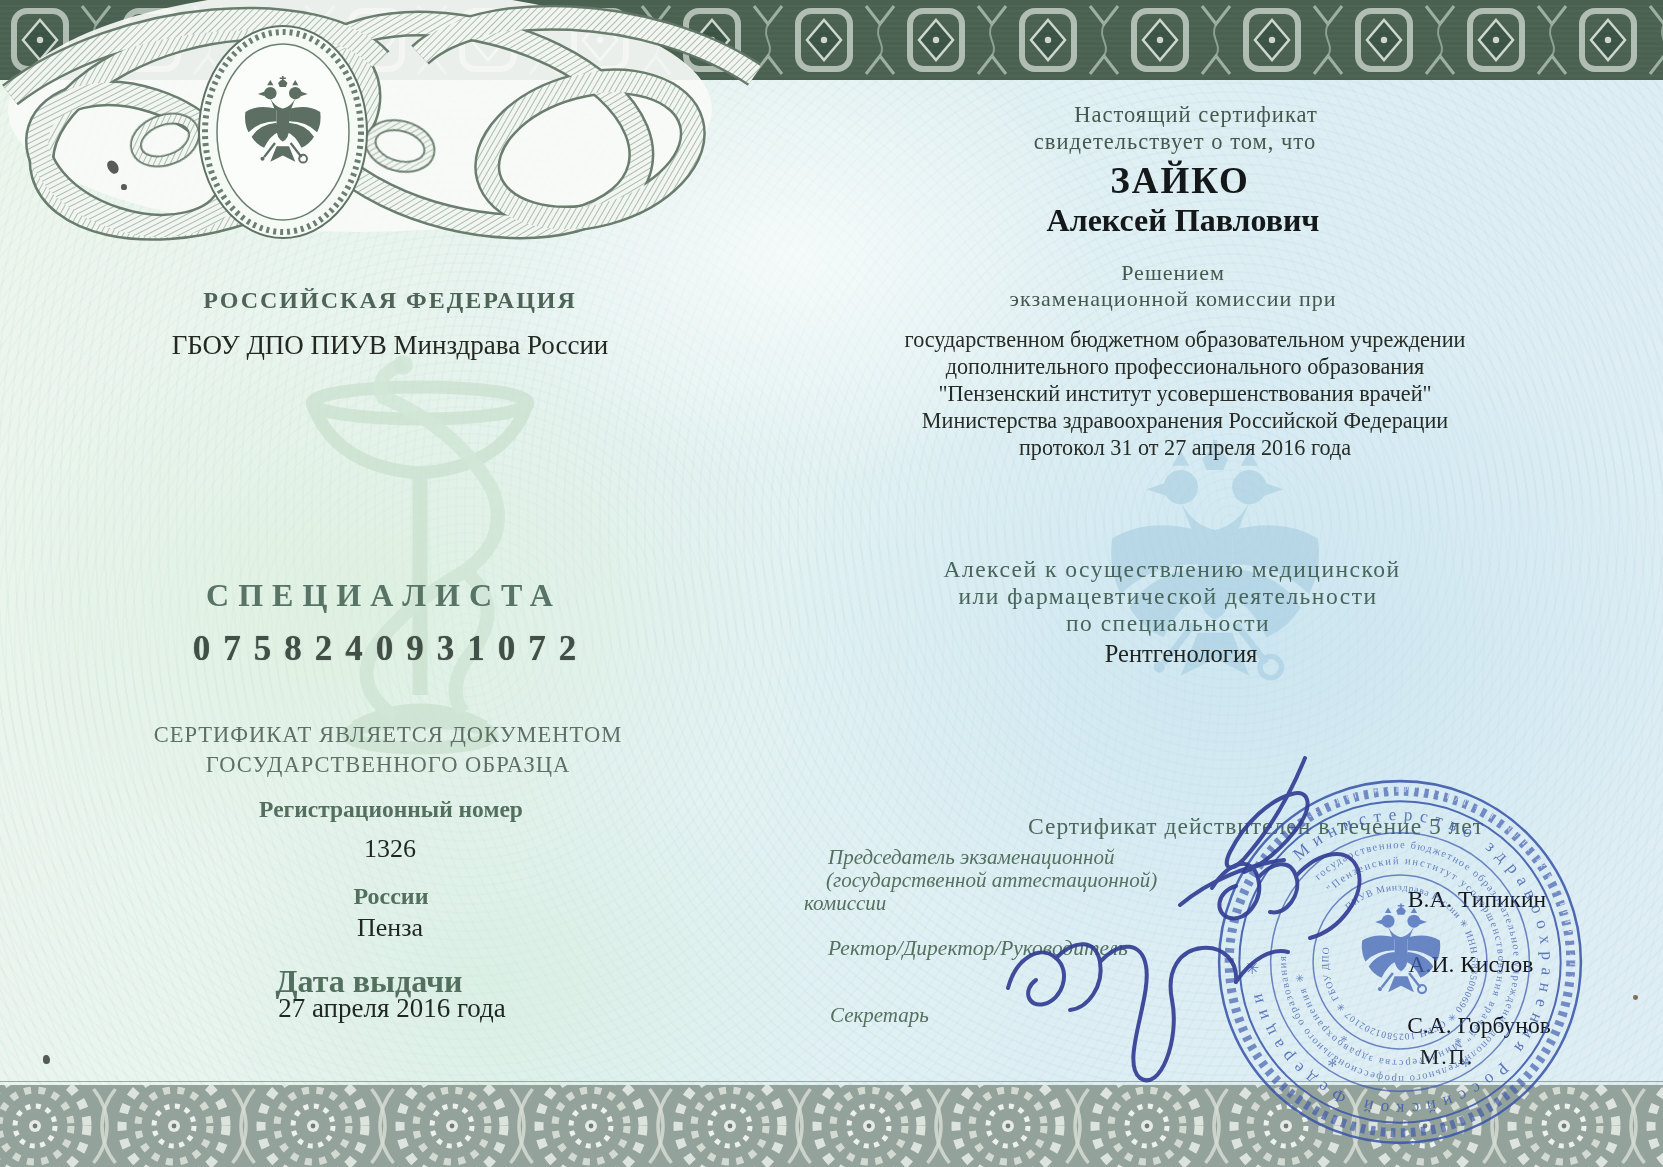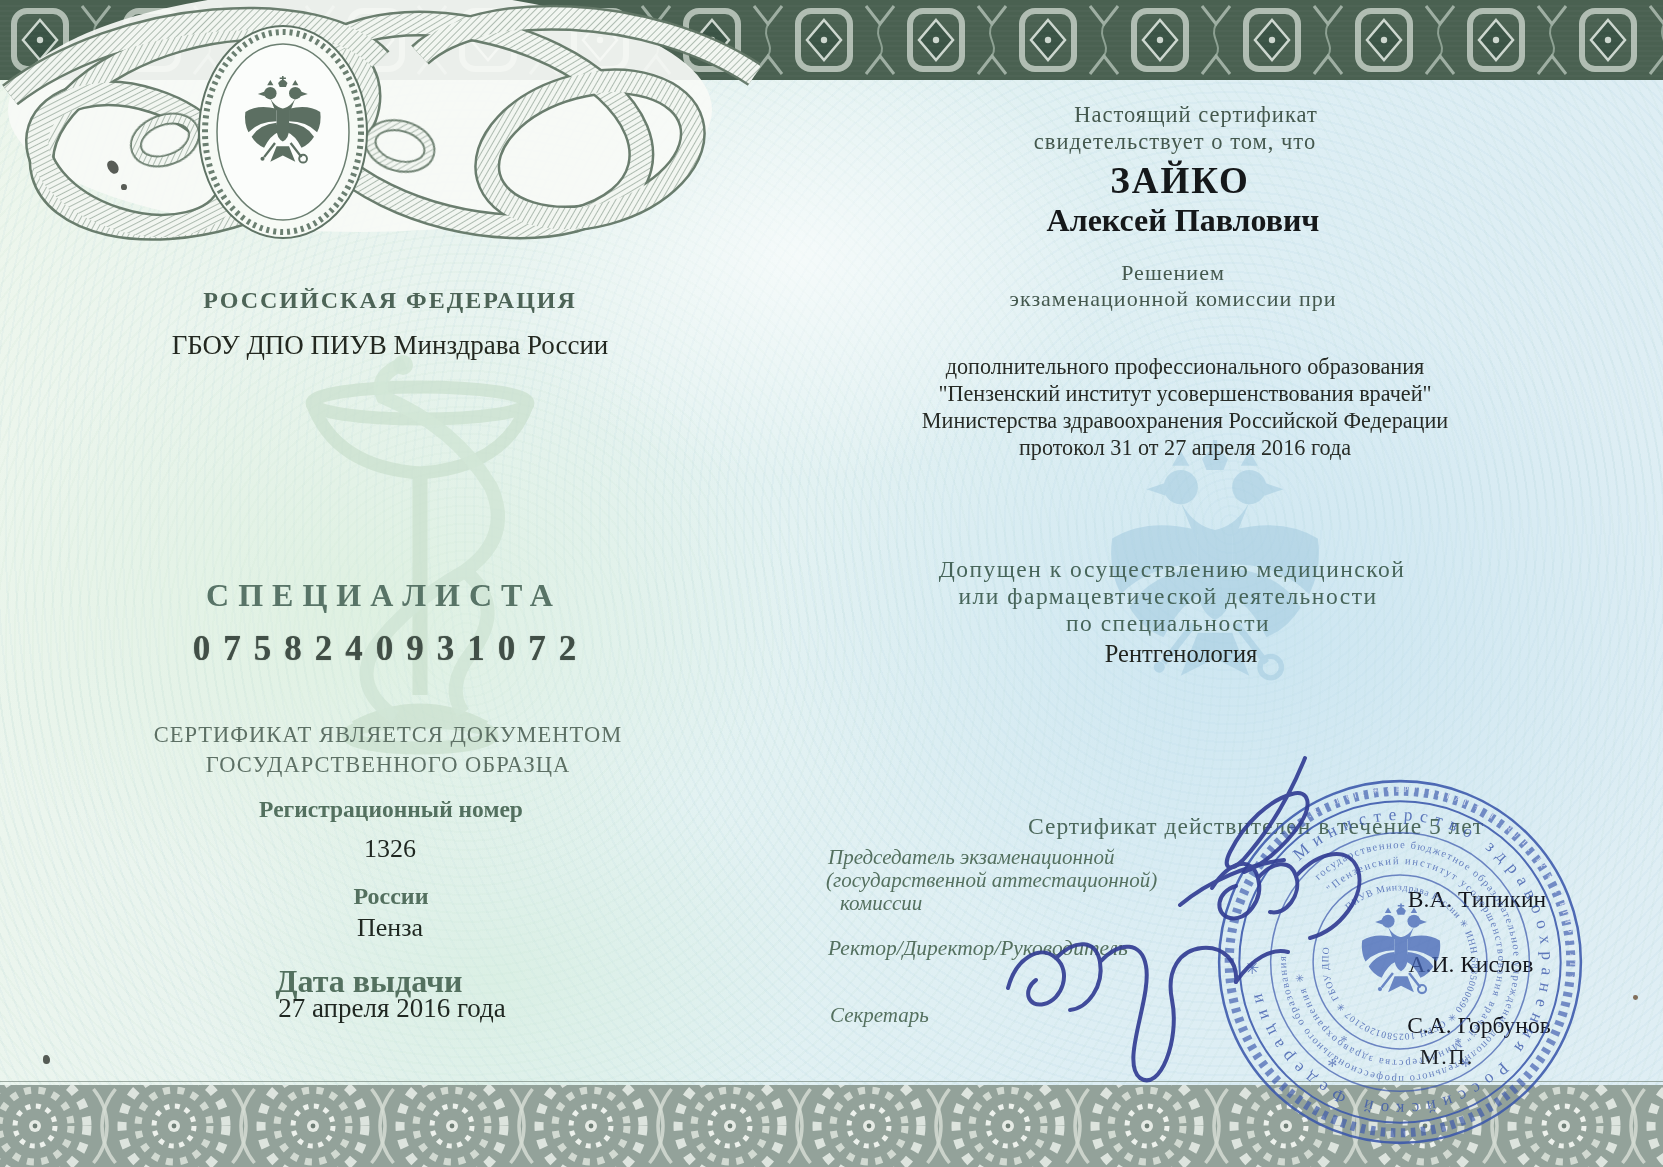--- a/index.html
+++ b/index.html
@@ -259,6 +259,7 @@
   <div class="abs cx fullname">Алексей Павлович</div>
   <div class="abs cx dec1">Решением</div>
   <div class="abs cx dec2">экзаменационной комиссии при</div>
+  <div class="abs cx orgline" style="top:327px">государственном бюджетном образовательном учреждении</div>
   <div class="abs cx orgline" style="top:354px">дополнительного профессионального образования</div>
   <div class="abs cx orgline" style="top:381px">"Пензенский институт усовершенствования врачей"</div>
   <div class="abs cx orgline" style="top:408px">Министерства здравоохранения Российской Федерации</div>

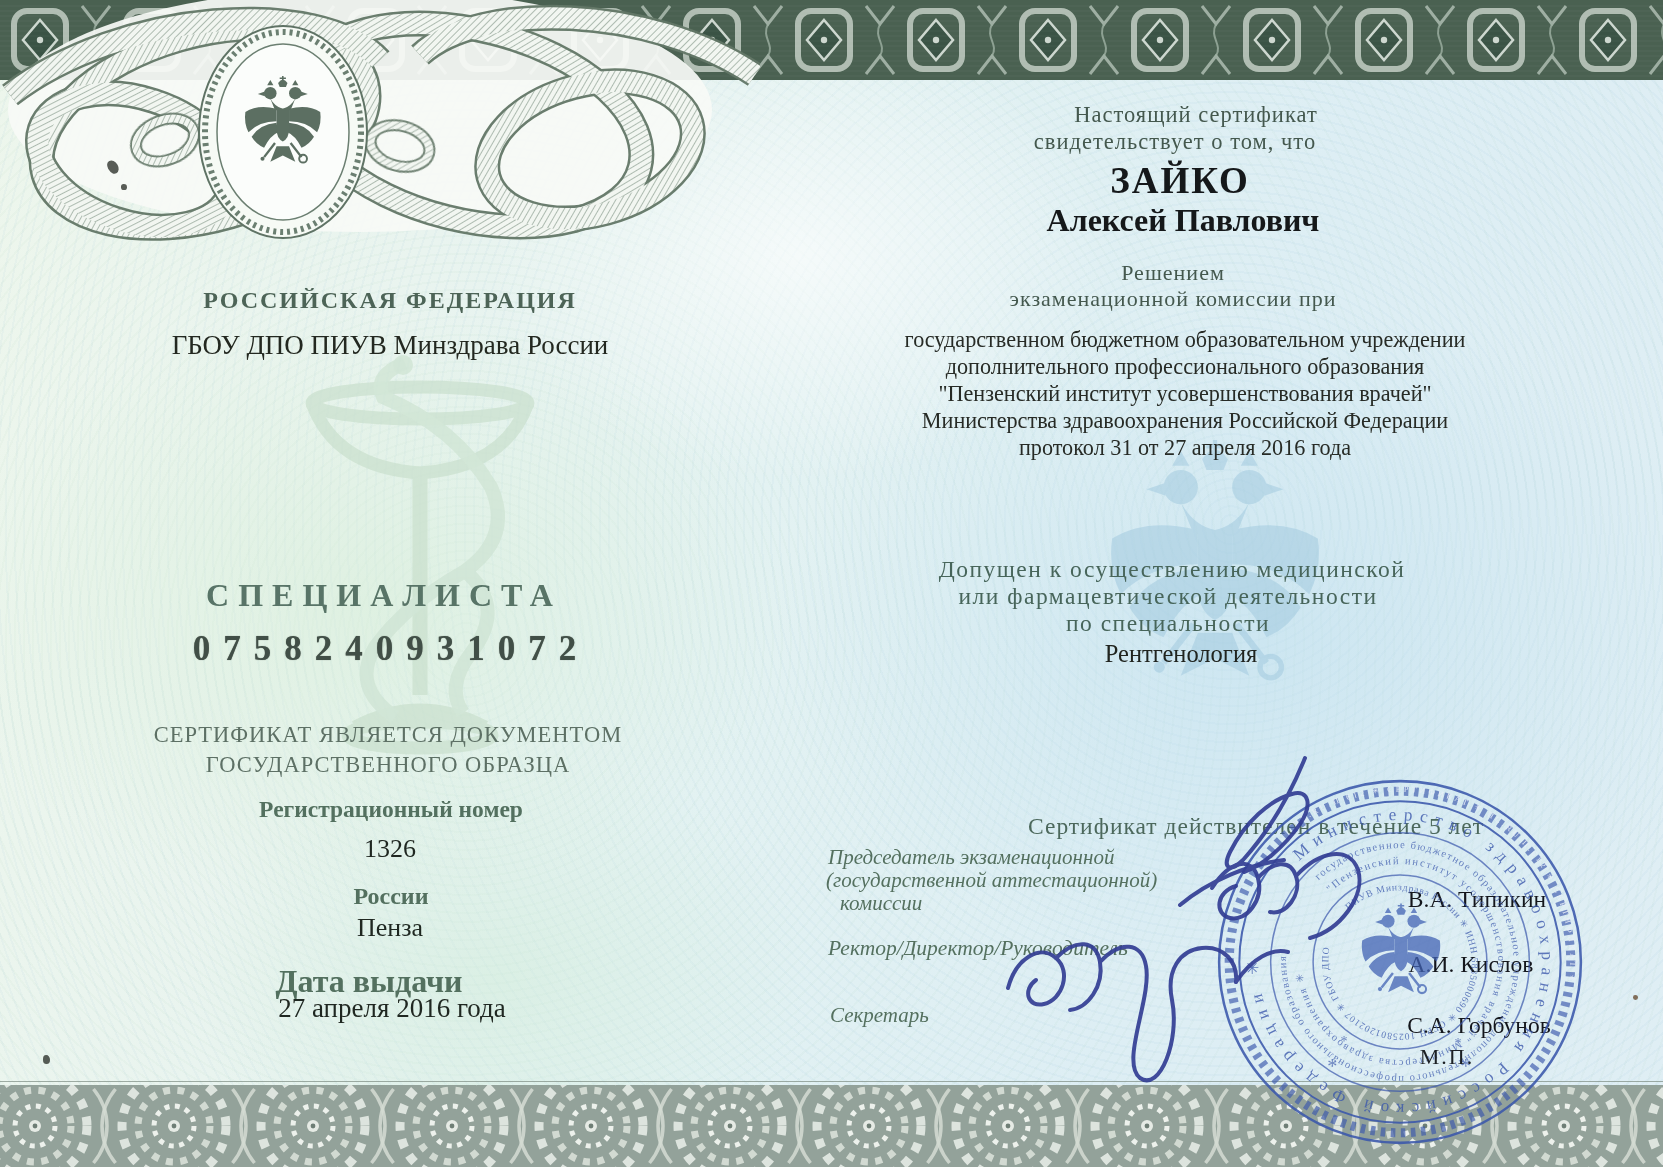--- a/index.html
+++ b/index.html
@@ -264,7 +264,7 @@
   <div class="abs cx orgline" style="top:381px">"Пензенский институт усовершенствования врачей"</div>
   <div class="abs cx orgline" style="top:408px">Министерства здравоохранения Российской Федерации</div>
   <div class="abs cx orgline" style="top:435px">протокол 31 от 27 апреля 2016 года</div>
-  <div class="abs cx adm" style="left:1172px;top:556px">Допущен к осуществлению медицинской</div>
+  <div class="abs cx adm" style="left:1172px;top:556px">Алексей к осуществлению медицинской</div>
   <div class="abs cx adm" style="left:1168px;top:583px">или фармацевтической деятельности</div>
   <div class="abs cx adm" style="left:1168px;top:610px">по специальности</div>
   <div class="abs cx specialty">Рентгенология</div>

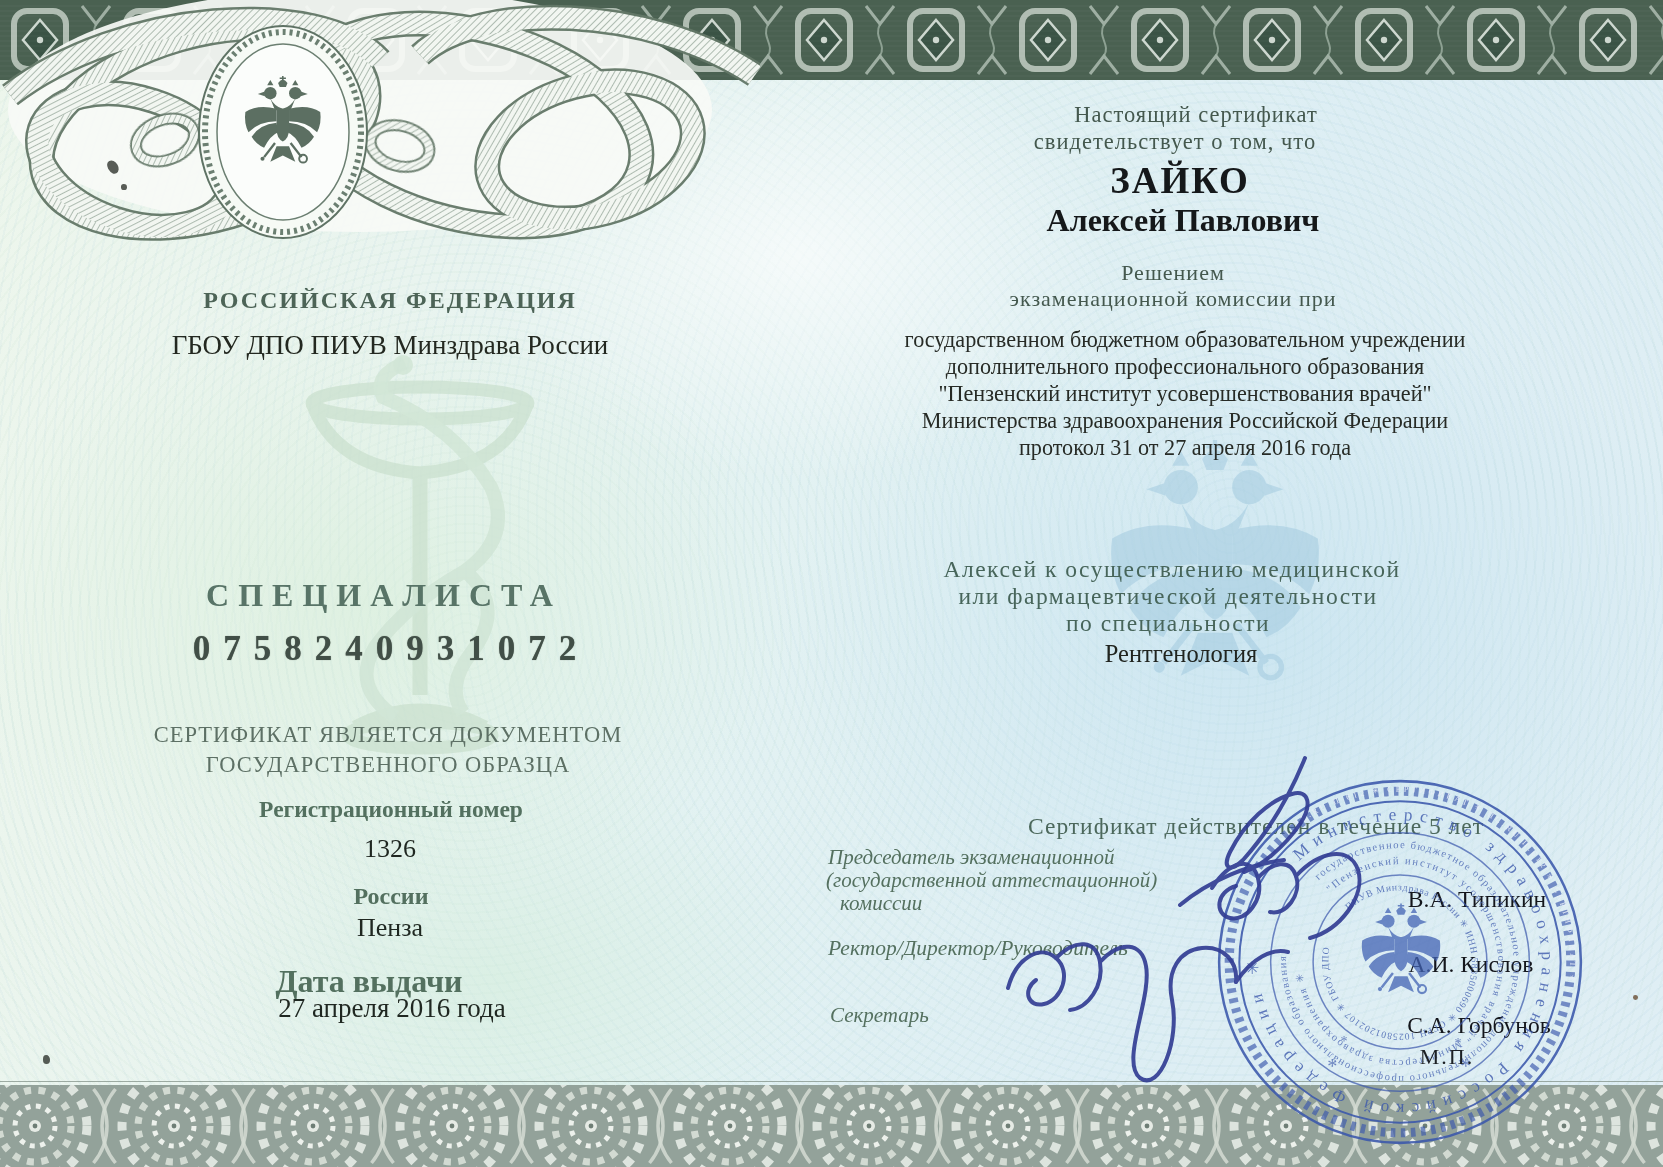--- a/index.html
+++ b/index.html
@@ -271,7 +271,7 @@
   <div class="abs validity">Сертификат действителен в течение 5 лет</div>
   <div class="abs role" style="left:828px;top:845px">Председатель экзаменационной</div>
   <div class="abs role" style="left:826px;top:868px">(государственной аттестационной)</div>
-  <div class="abs role" style="left:840px;top:891px">комиссии</div>
+  <div class="abs role" style="left:804px;top:891px">комиссии</div>
   <div class="abs role" style="left:828px;top:936px;font-size:21.5px">Ректор/Директор/Руководитель</div>
   <div class="abs role" style="left:830px;top:1003px">Секретарь</div>
   <div class="abs cx signame" style="left:1477px;top:886px">В.А. Типикин</div>

